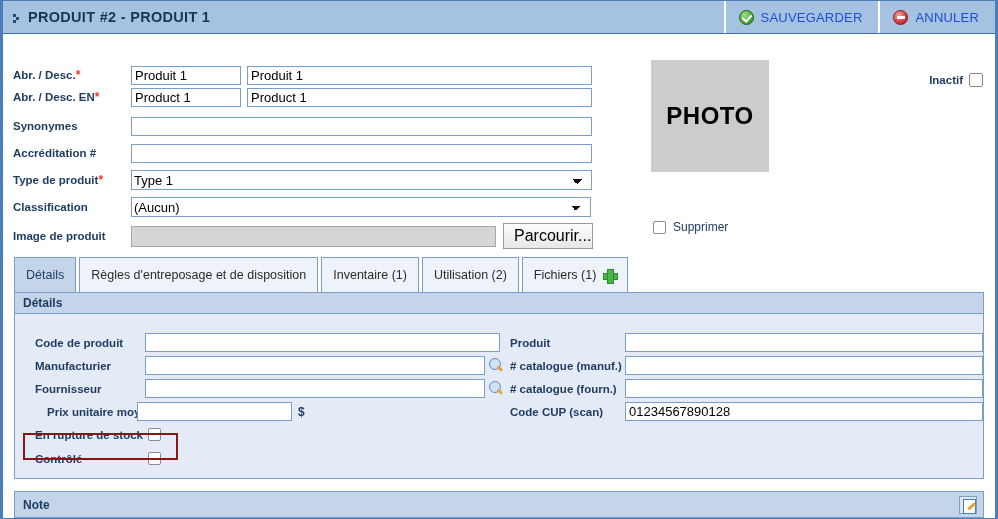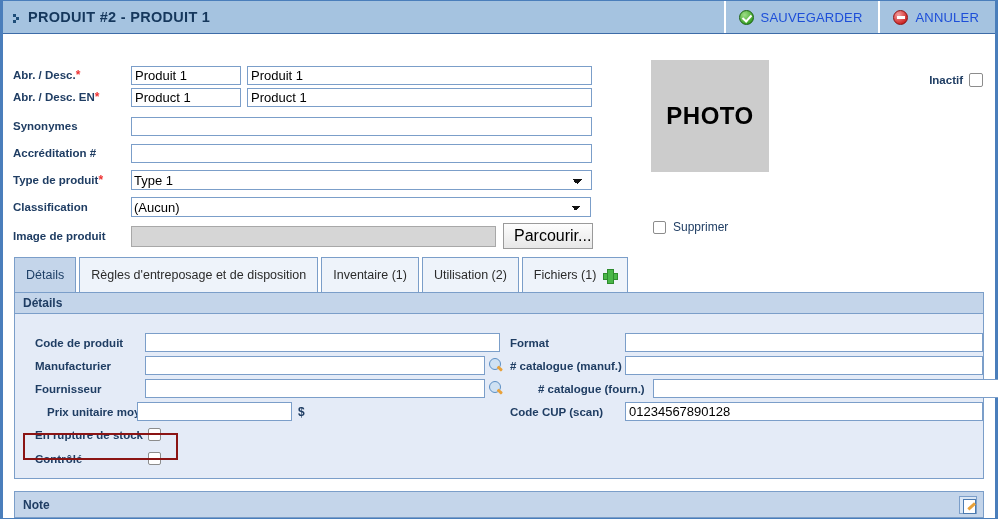--- a/index.html
+++ b/index.html
@@ -449,7 +449,7 @@
       <div class="redbox"></div>
 
       <div class="drow" style="left:495px; top:19px;">
-        <span class="dlabel" style="width:115px;">Format</span>
+        <span class="dlabel" style="width:115px;">Produit</span>
         <input class="tb" style="width: 358px;" value="">
       </div>
 

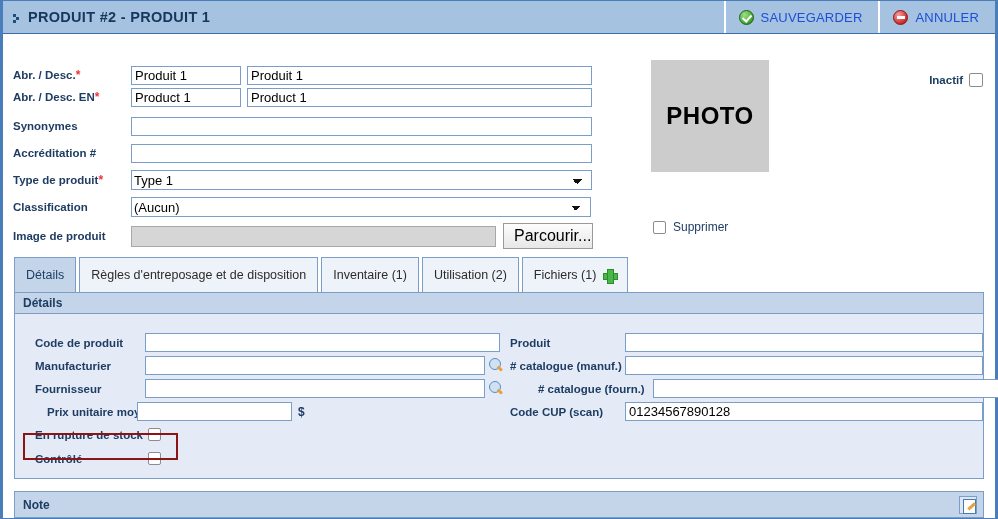--- a/index.html
+++ b/index.html
@@ -459,7 +459,7 @@
       </div>
 
       <div class="drow" style="left:495px; top:65px;">
-        <span class="dlabel" style="width:115px;margin-left:28px;"># catalogue (fourn.)</span>
+        <span class="dlabel" style="width:115px;"># catalogue (fourn.)</span>
         <input class="tb" style="width: 358px;" value="">
       </div>
 

